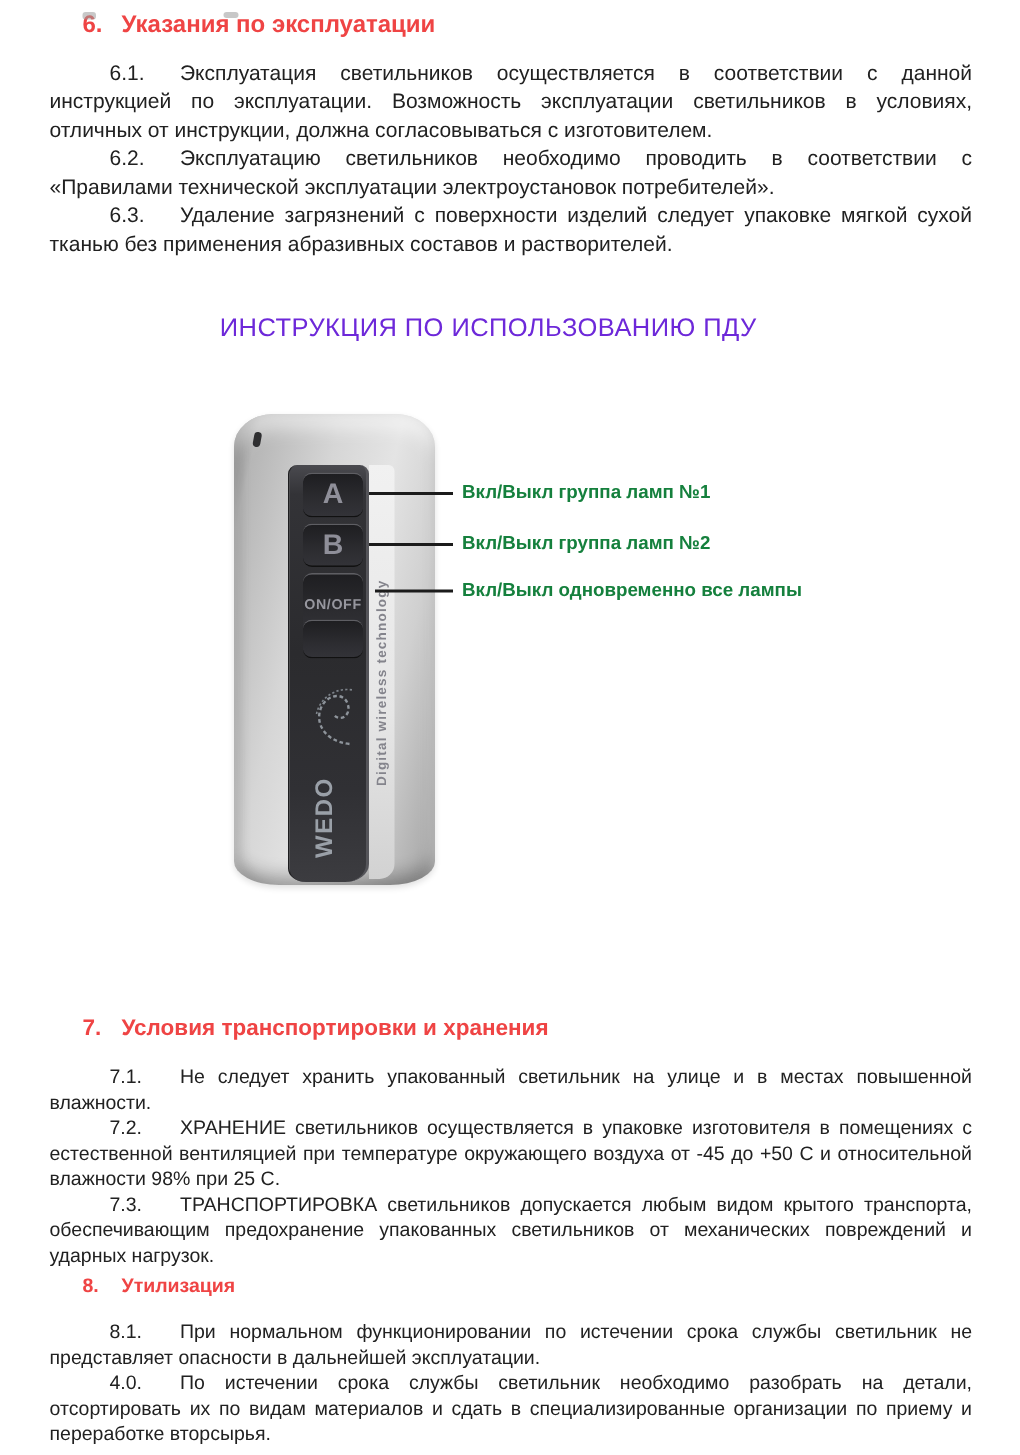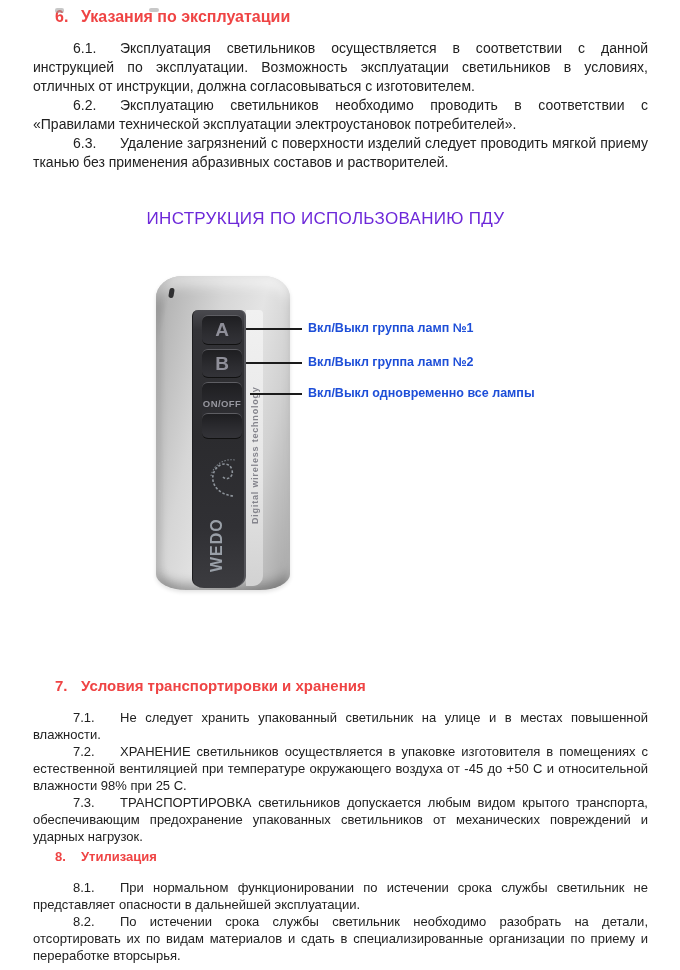--- a/index.html
+++ b/index.html
@@ -95,7 +95,7 @@
       <h2 class="sec-h" id="h6"><span class="hnum">6.</span><span>Указания по эксплуатации</span></h2>
       <p class="para" id="p61"><span class="pnum">6.1.</span><span>Эксплуатация светильников осуществляется в соответствии с данной инструкцией по эксплуатации. Возможность эксплуатации светильников в условиях, отличных от инструкции,  должна согласовываться с изготовителем.</span></p>
       <p class="para"><span class="pnum">6.2.</span><span>Эксплуатацию светильников необходимо проводить в соответствии с «Правилами технической эксплуатации электроустановок потребителей».</span></p>
-      <p class="para"><span class="pnum">6.3.</span><span>Удаление загрязнений с поверхности изделий следует проводить мягкой приему тканью без применения абразивных составов и растворителей.</span></p>
+      <p class="para"><span class="pnum">6.3.</span><span>Удаление загрязнений с поверхности изделий следует упаковке мягкой сухой тканью без применения абразивных составов и растворителей.</span></p>
     </div>
 
     <div class="pdu-title">ИНСТРУКЦИЯ ПО ИСПОЛЬЗОВАНИЮ ПДУ</div>

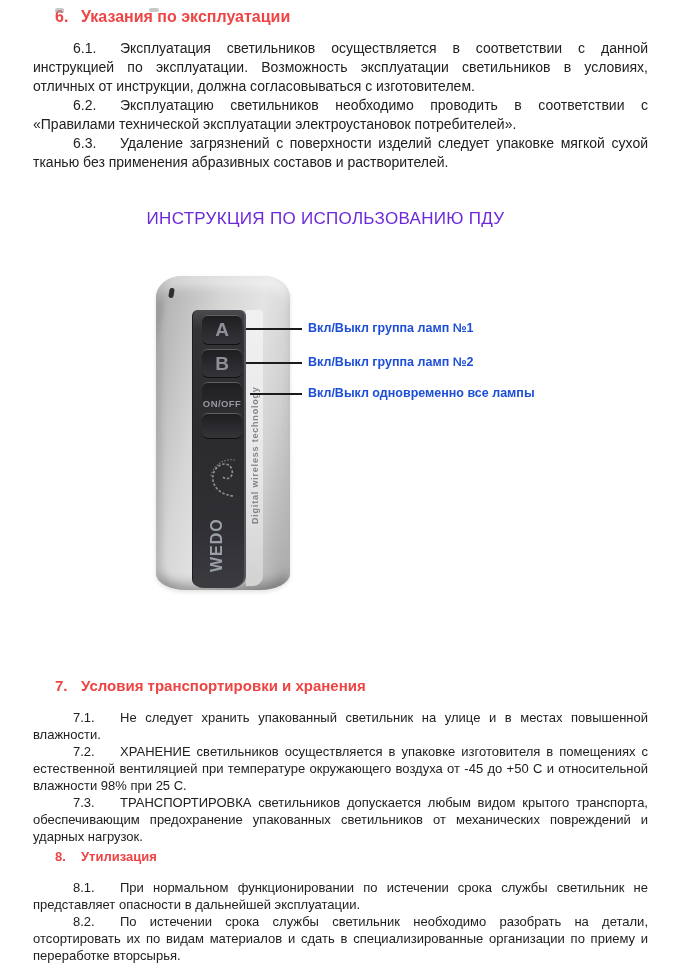--- a/index.html
+++ b/index.html
@@ -76,7 +76,7 @@
   .cl2 { left:246px; top:88px;  width:56px; }
   .cl3 { left:250px; top:119px; width:52px; }
 
-  .flabel { position:absolute; left:308px; font-size:12.5px; font-weight:bold; color:#1d4ed8; white-space:nowrap; }
+  .flabel { position:absolute; left:308px; font-size:12.5px; font-weight:bold; color:#15803d; white-space:nowrap; }
   .fl1 { top:47px; }
   .fl2 { top:81px; }
   .fl3 { top:112px; }

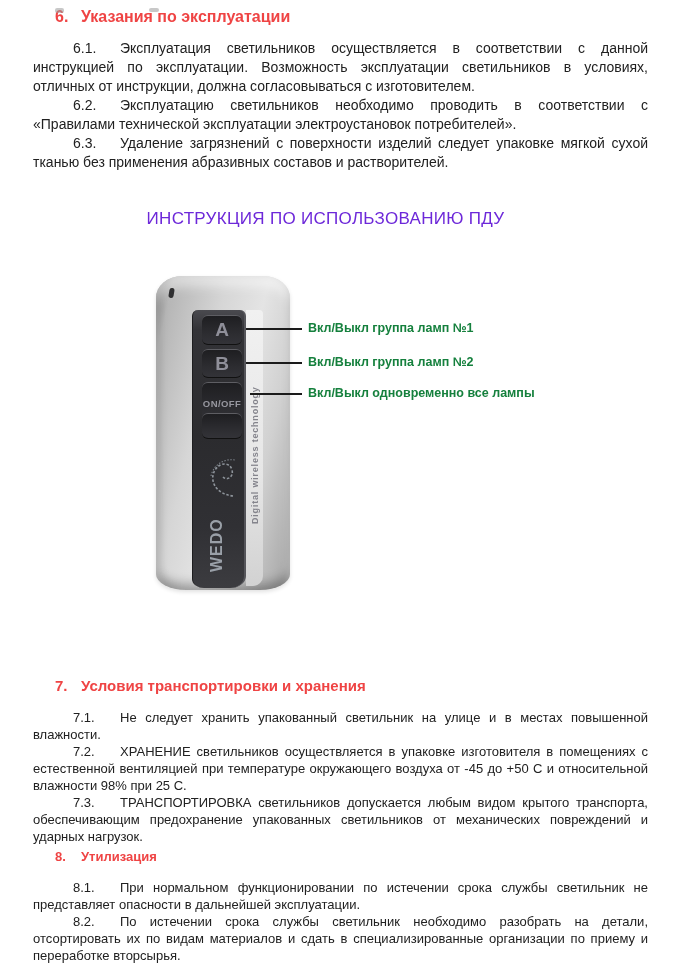--- a/index.html
+++ b/index.html
@@ -145,7 +145,7 @@
     <div class="s78">
       <h2 class="sec-h" id="h8"><span class="hnum">8.</span><span>Утилизация</span></h2>
       <p class="para" id="p81"><span class="pnum">8.1.</span><span>При нормальном функционировании по истечении срока службы светильник не представляет опасности в дальнейшей эксплуатации.</span></p>
-      <p class="para"><span class="pnum">8.2.</span><span>По истечении срока службы светильник необходимо разобрать на детали, отсортировать их по видам материалов и сдать в специализированные организации по приему и переработке вторсырья.</span></p>
+      <p class="para"><span class="pnum">4.0.</span><span>По истечении срока службы светильник необходимо разобрать на детали, отсортировать их по видам материалов и сдать в специализированные организации по приему и переработке вторсырья.</span></p>
     </div>
   </div>
 

